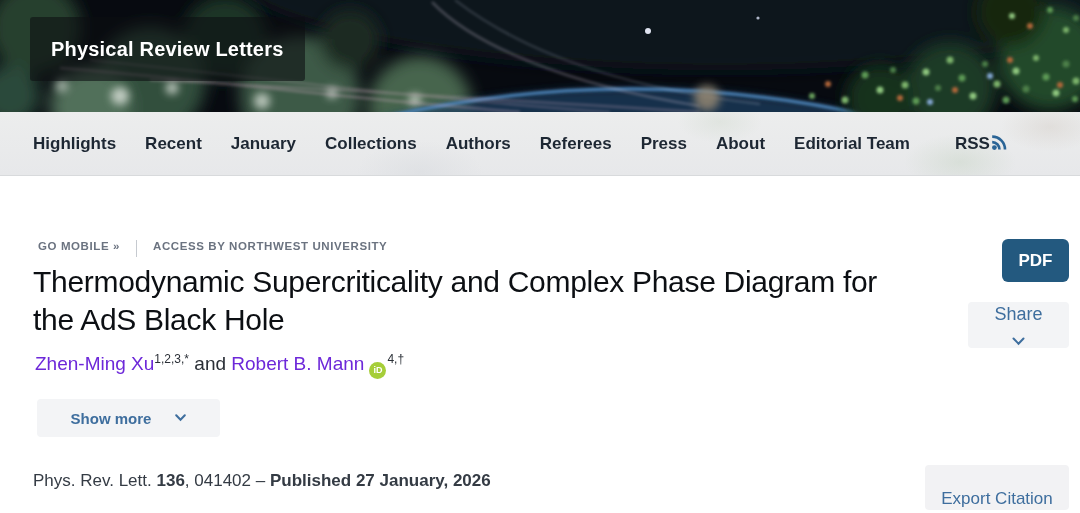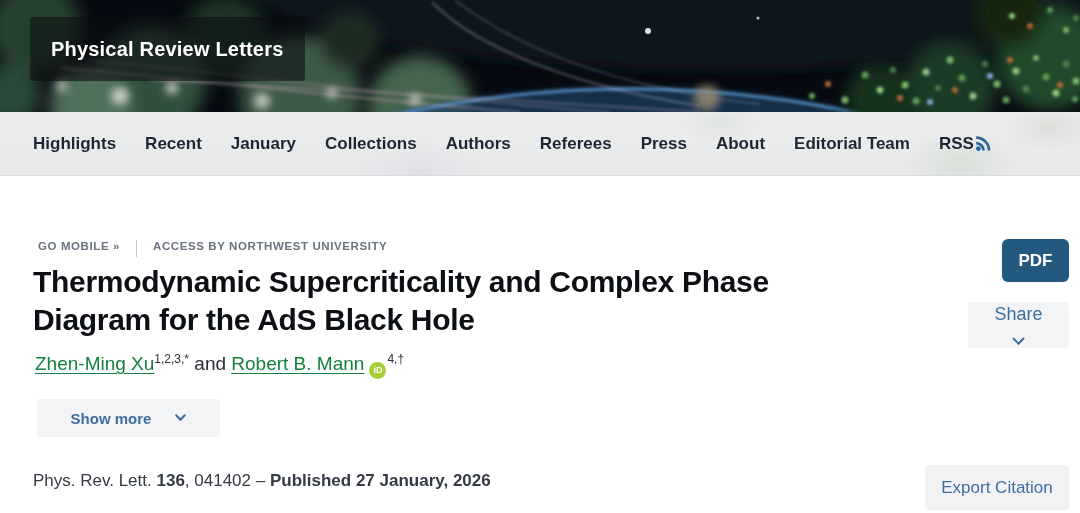--- a/index.html
+++ b/index.html
@@ -34,7 +34,7 @@
   .nav-item{
     font-size:17px;font-weight:700;color:#1d2733;text-decoration:none;cursor:pointer;white-space:nowrap;
   }
-  .nav-rss{display:inline-flex;align-items:center;gap:1px;}
+  .nav-rss{display:inline-flex;align-items:flex-start;gap:1px;margin-left:16px;}
   
   .util-row{position:absolute;left:38px;top:240px;display:flex;align-items:flex-start;gap:16px;}
   .util-text{font-size:11.5px;font-weight:700;letter-spacing:0.6px;color:#6b7380;text-decoration:none;white-space:nowrap;}

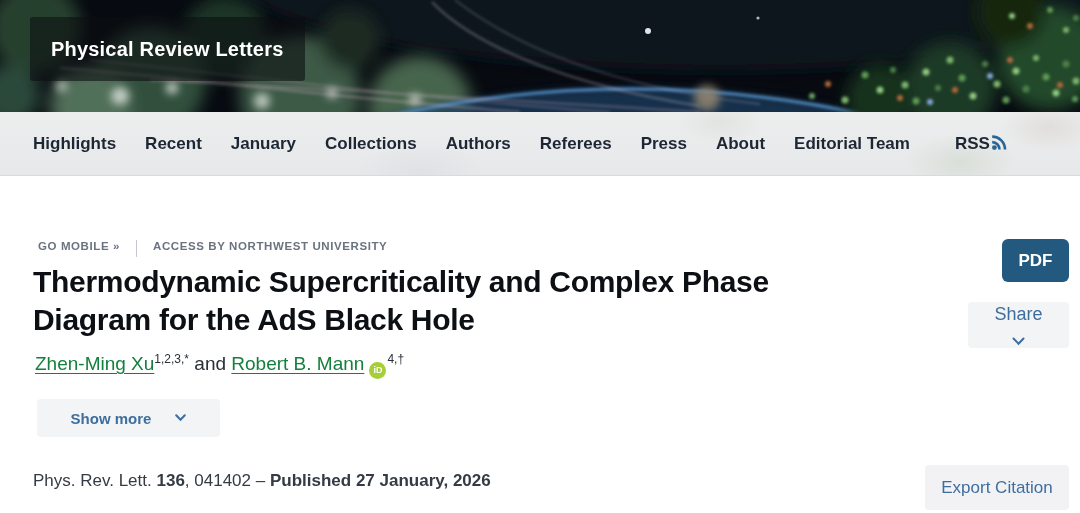--- a/index.html
+++ b/index.html
@@ -42,7 +42,7 @@
   
   .article-title{
     position:absolute;left:33px;top:263px;width:855px;margin:0;
-    font-size:30px;line-height:38px;font-weight:700;color:#0c0f13;letter-spacing:-0.3px;
+    font-size:30px;line-height:38px;font-weight:400;color:#0c0f13;letter-spacing:-0.3px;
   }
   .authors{position:absolute;left:35px;top:353px;margin:0;font-size:19px;color:#2a2f36;}
   .author-link{color:#15803d;text-decoration:underline;text-underline-offset:3px;text-decoration-thickness:1px;cursor:pointer;}

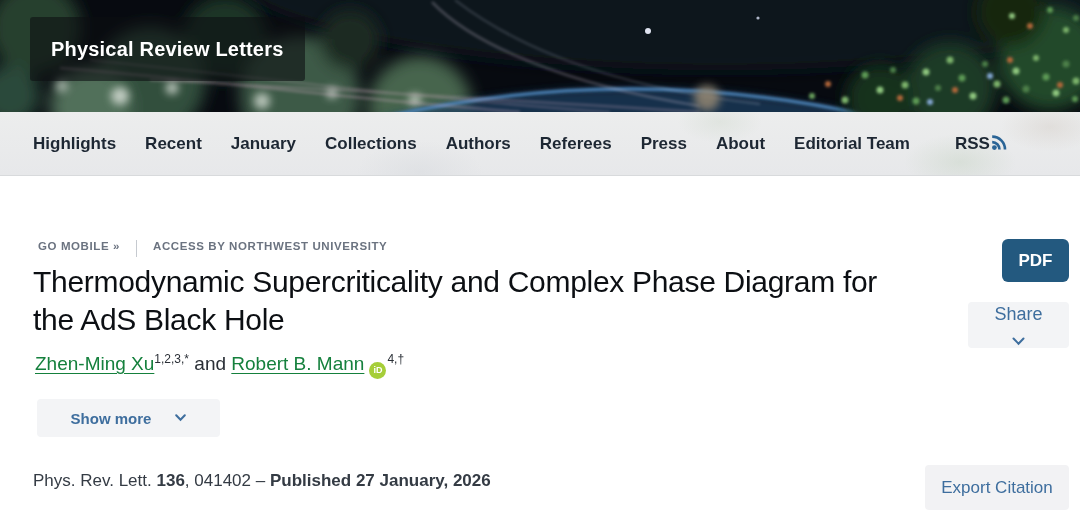--- a/index.html
+++ b/index.html
@@ -45,7 +45,7 @@
     font-size:30px;line-height:38px;font-weight:400;color:#0c0f13;letter-spacing:-0.3px;
   }
   .authors{position:absolute;left:35px;top:353px;margin:0;font-size:19px;color:#2a2f36;}
-  .author-link{color:#15803d;text-decoration:underline;text-underline-offset:3px;text-decoration-thickness:1px;cursor:pointer;}
+  .author-link{color:#6d28d9;text-underline-offset:3px;text-decoration-thickness:1px;cursor:pointer;}
   .authors sup{font-size:12px;color:#2a2f36;line-height:0;}
   .orcid-badge{
     display:inline-flex;width:17px;height:17px;border-radius:50%;background:#a6ce39;color:#fff;

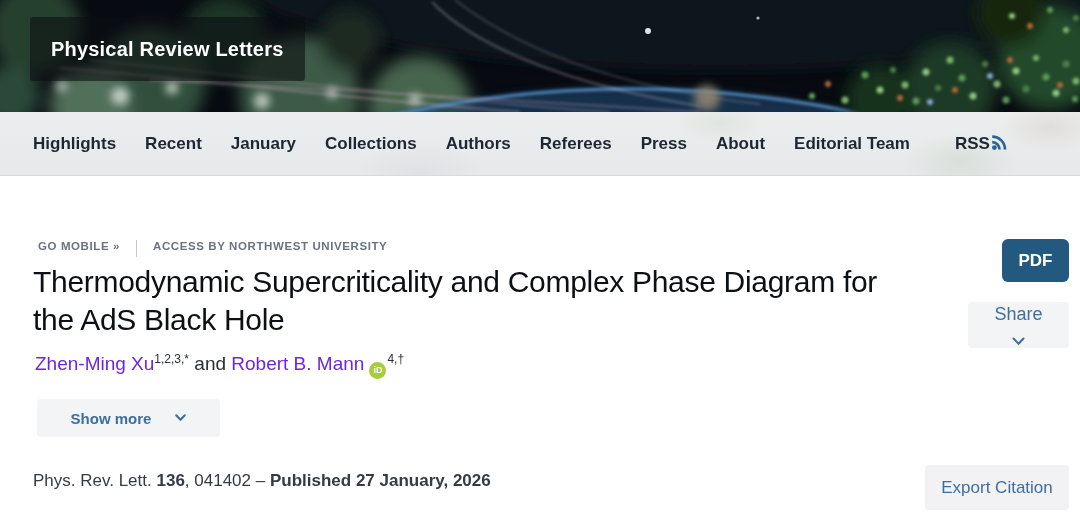--- a/index.html
+++ b/index.html
@@ -66,7 +66,7 @@
   }
   .share-btn{position:absolute;left:968px;top:302px;width:101px;height:46px;font-size:18px;gap:12px;flex-direction:column;}
   .show-more-btn{position:absolute;left:37px;top:399px;width:183px;height:38px;font-size:15px;font-weight:700;gap:24px;}
-  .export-btn{position:absolute;left:925px;top:465px;width:144px;height:45px;font-size:17px;background:#f2f2f4;}
+  .export-btn{position:absolute;left:925px;top:465px;width:144px;height:45px;font-size:17px;background:#f2f2f4;align-items:flex-end;}
   .chev{flex:none;}
 </style>
 </head>

